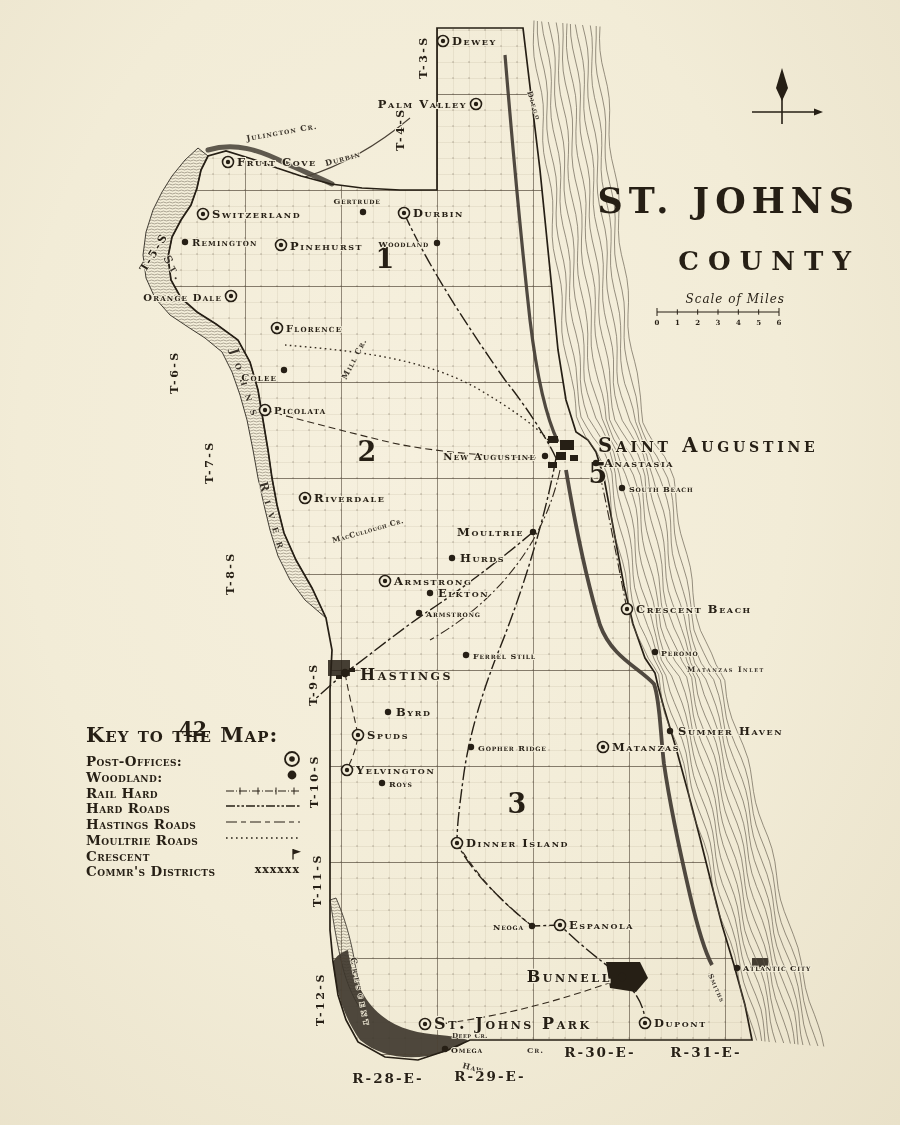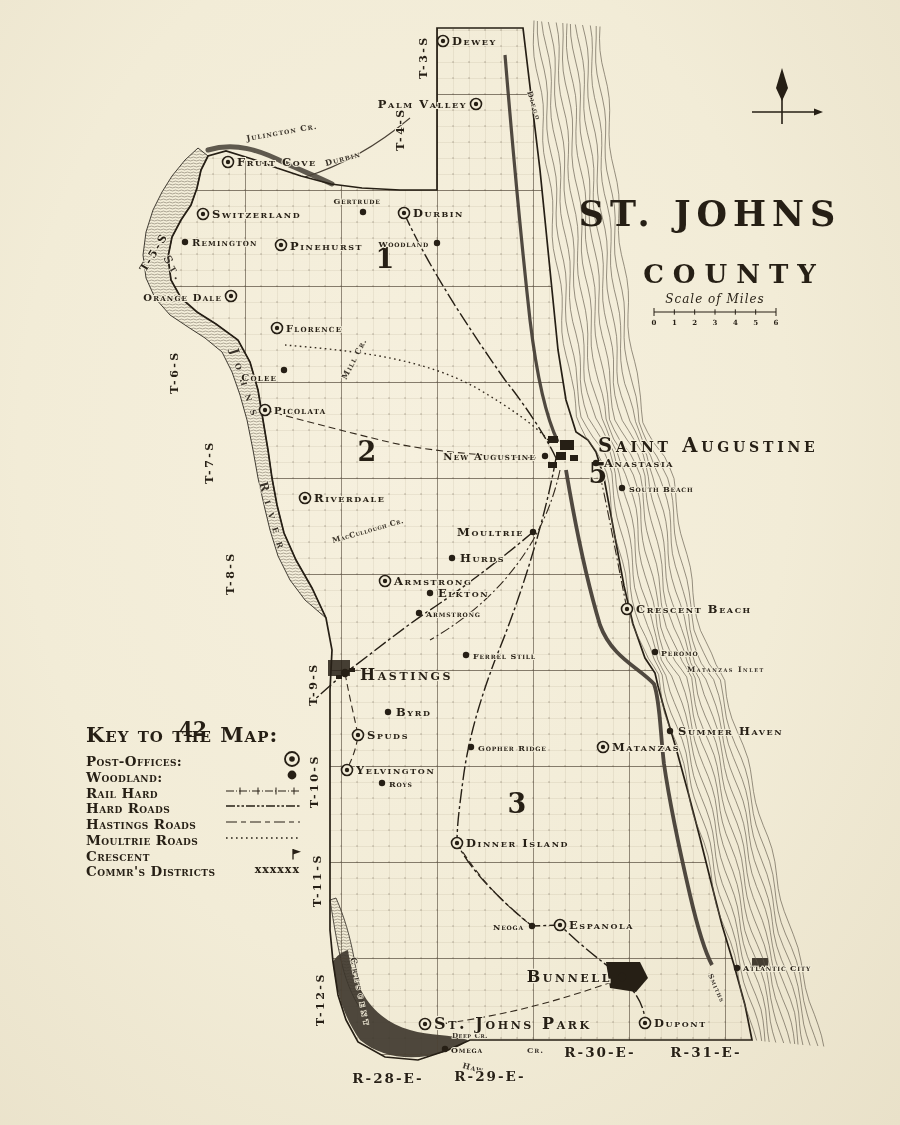--- a/index.html
+++ b/index.html
@@ -7,7 +7,7 @@
         background:radial-gradient(ellipse at 45% 40%, #f6f0de 0%, #f2ecd7 55%, #e9e1c9 100%);
         font-family:"DejaVu Serif", serif; color:#261f15;}
   #map-svg{position:absolute;left:0;top:0;width:900px;height:1125px;}
-  .title-block{position:absolute;left:560px;top:196px;width:300px;text-align:center;line-height:1.05;}
+  .title-block{position:absolute;left:560px;top:183px;width:300px;text-align:right;line-height:1.05;}
   .title-block .t1{font-size:35px;font-weight:bold;letter-spacing:6px;}
   .title-block .t2{font-size:26px;font-weight:bold;letter-spacing:9px;margin-left:48px;margin-top:28px;}
   .scalebar{position:absolute;left:645px;top:292px;width:140px;text-align:center;}

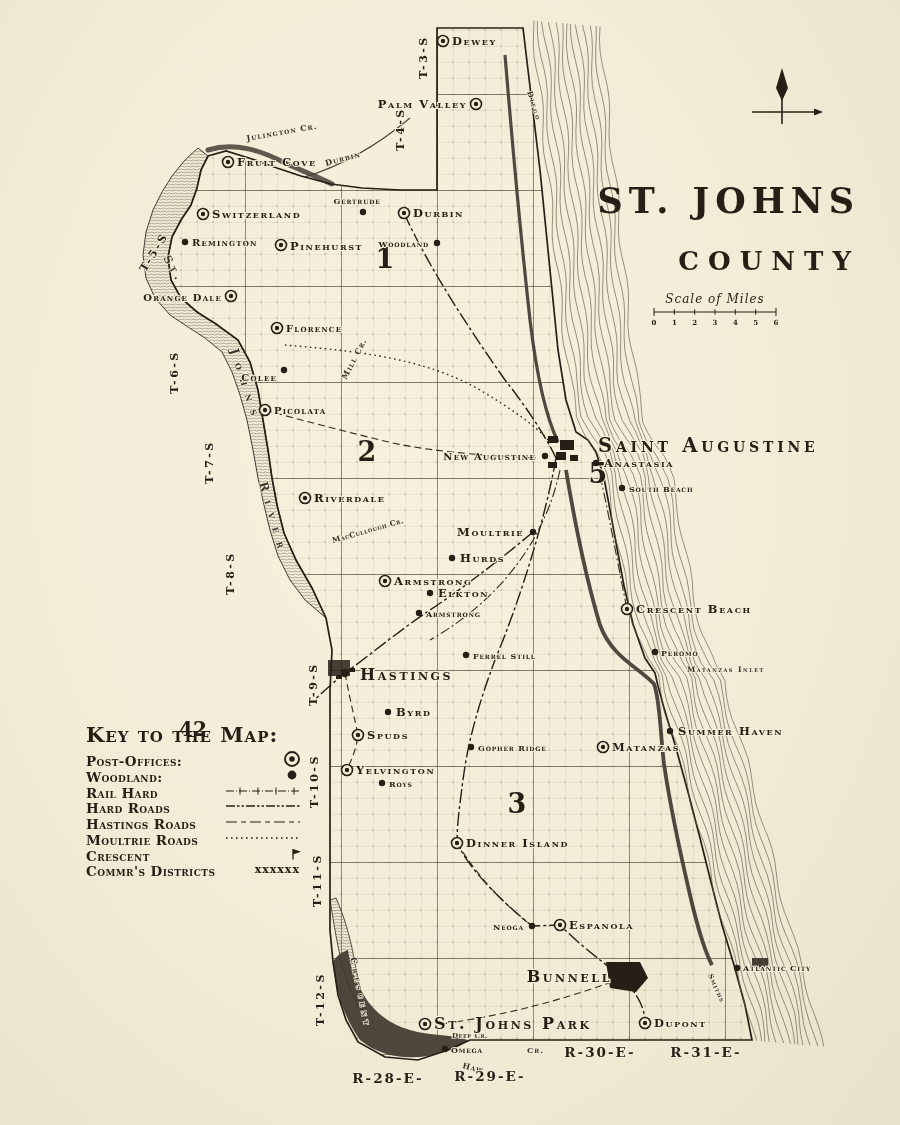--- a/index.html
+++ b/index.html
@@ -10,7 +10,7 @@
   .title-block{position:absolute;left:560px;top:183px;width:300px;text-align:right;line-height:1.05;}
   .title-block .t1{font-size:35px;font-weight:bold;letter-spacing:6px;}
   .title-block .t2{font-size:26px;font-weight:bold;letter-spacing:9px;margin-left:48px;margin-top:28px;}
-  .scalebar{position:absolute;left:645px;top:292px;width:140px;text-align:center;}
+  .scalebar{position:absolute;left:645px;top:292px;width:140px;text-align:right;}
   .scalebar .lbl{font-style:italic;font-size:12px;letter-spacing:1px;border-bottom:0;}
   .pageno{position:absolute;left:168px;top:717px;width:50px;text-align:center;font-size:20px;font-weight:bold;}
   .legend{position:absolute;left:86px;top:722px;width:218px;}

